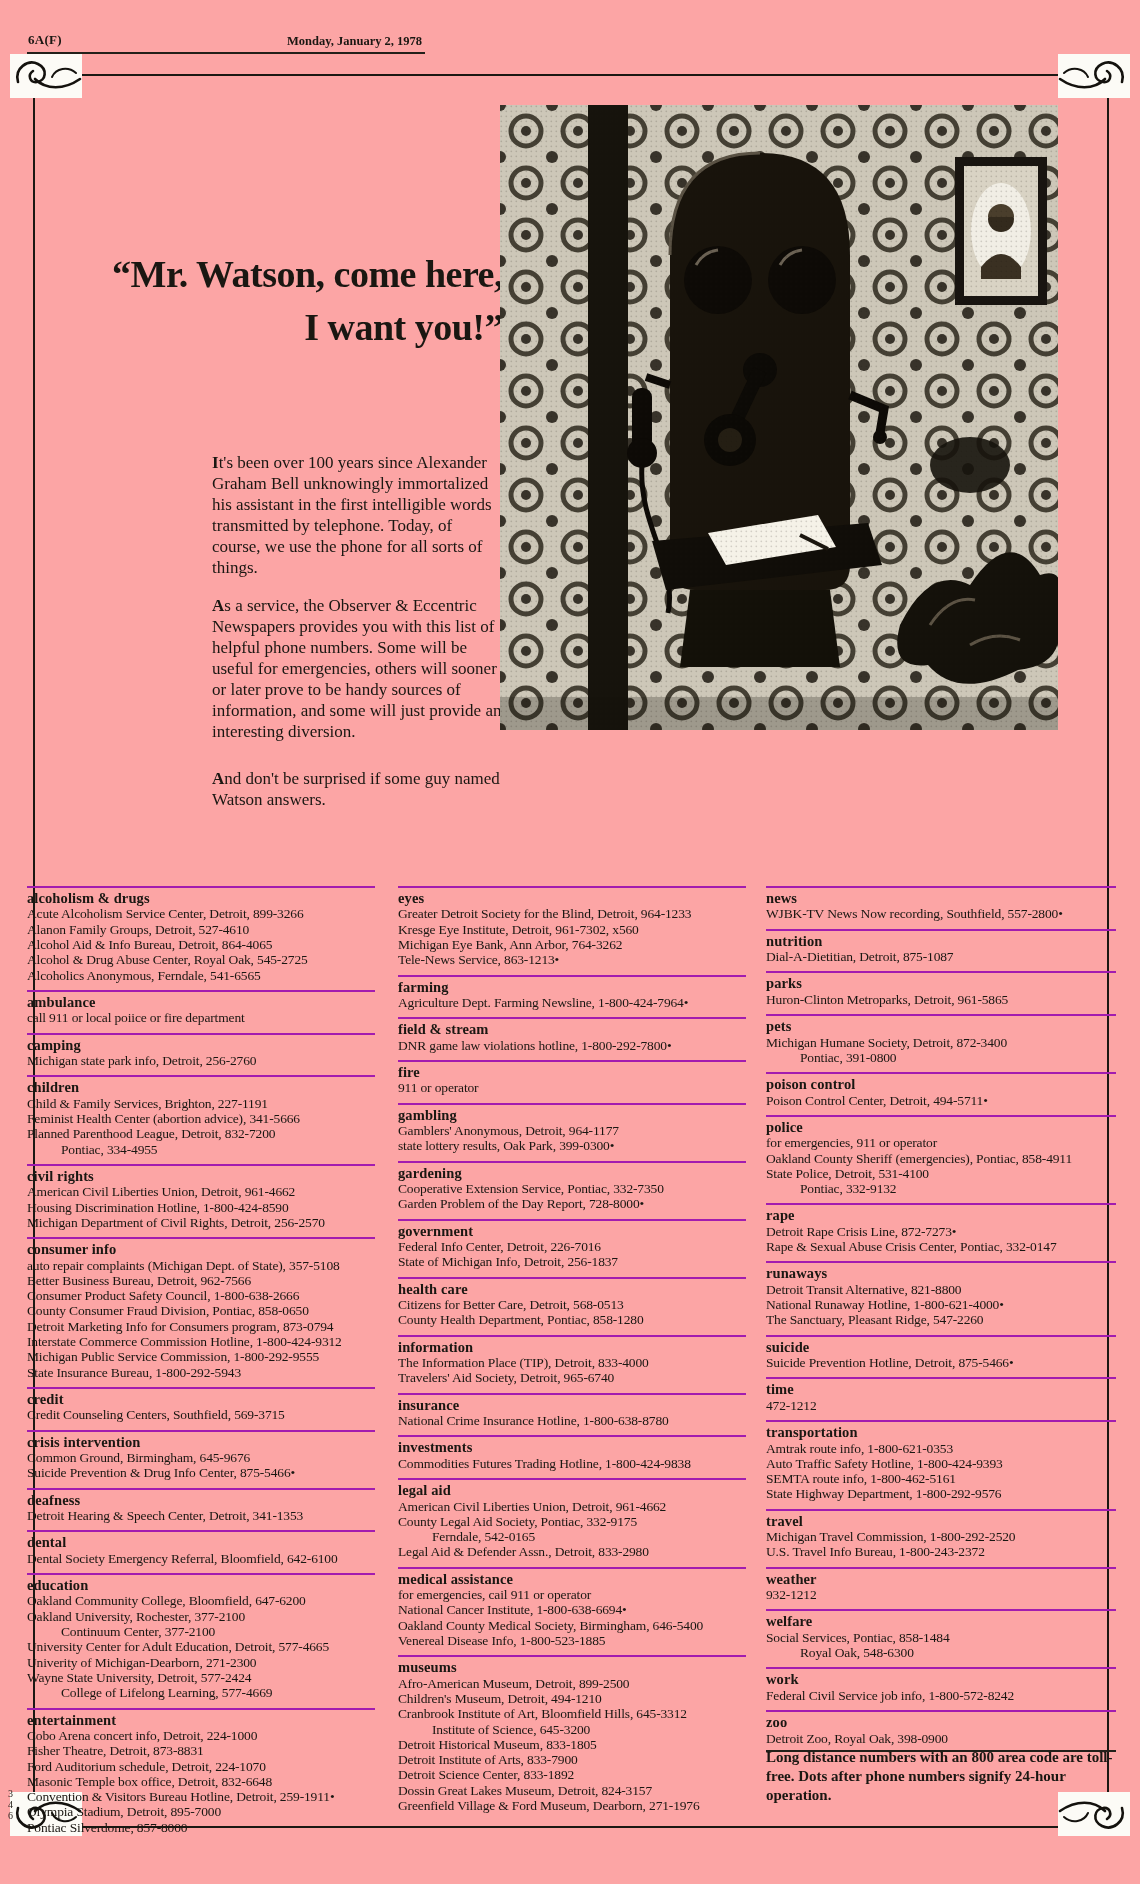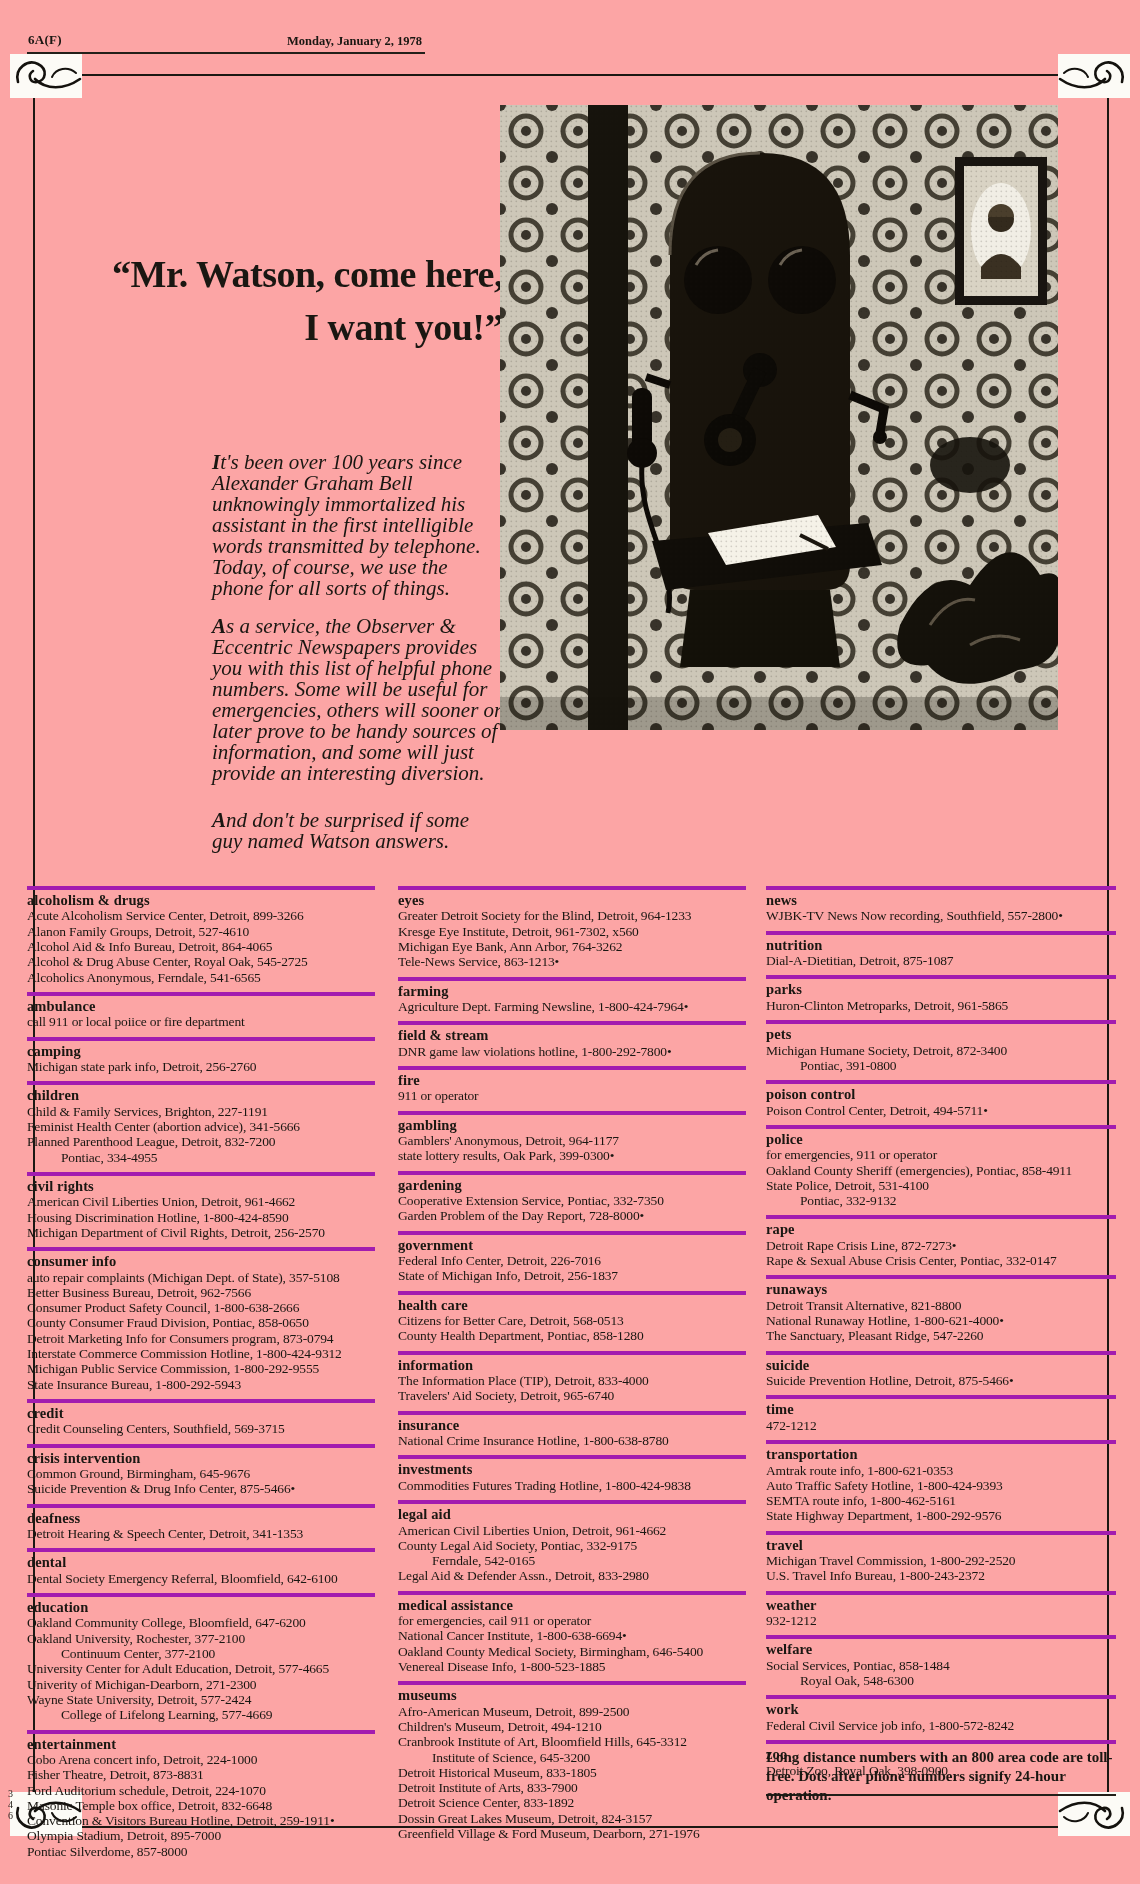--- a/index.html
+++ b/index.html
@@ -24,7 +24,7 @@
   
   .headline{position:absolute;left:58px;top:248px;width:445px;margin:0;text-align:right;
             font-size:38px;font-weight:bold;line-height:53px;letter-spacing:-.5px;}
-  .intro{position:absolute;left:212px;top:452px;width:292px;font-size:21px;line-height:21px;font-style:italic;}
+  .intro{position:absolute;left:212px;top:452px;width:292px;font-size:17px;line-height:21px;}
   .intro p{margin:0 0 17px 0;}
   .intro p::first-letter{font-weight:bold;}
   .intro p.last{margin-top:26px;}

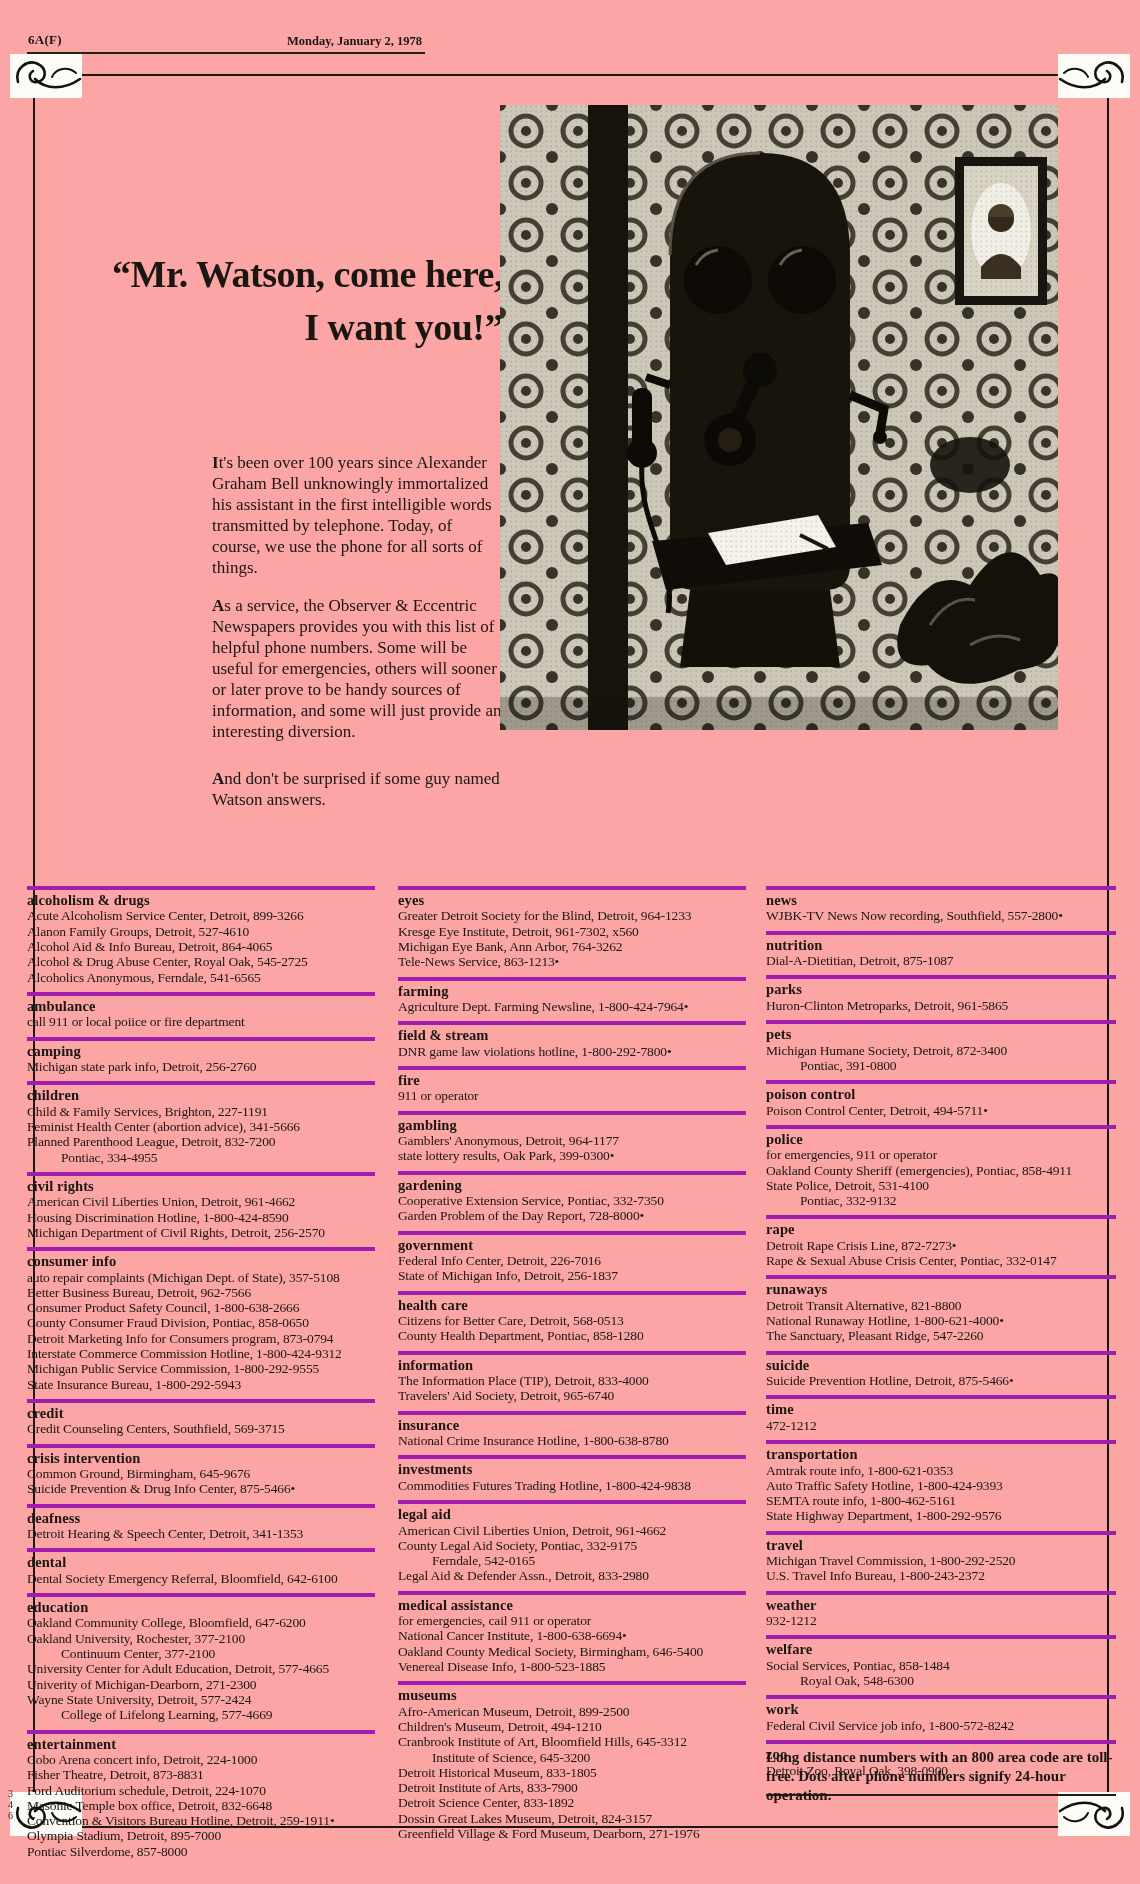--- a/index.html
+++ b/index.html
@@ -38,7 +38,7 @@
   .col1{left:27px;width:348px;}
   .col2{left:398px;width:348px;}
   .col3{left:766px;width:350px;}
-  .dir-section{border-top:4px solid #a21caf;padding-top:3px;margin-bottom:7px;}
+  .dir-section{border-top:2px solid #a21caf;padding-top:3px;margin-bottom:7px;}
   .dir-section.end-rule{border-bottom:2px solid #221f19;padding-bottom:16px;}
   .dir-title{margin:0;font-size:14.5px;line-height:15.4px;font-weight:bold;letter-spacing:.1px;}
   .dir-entry{margin:0;font-size:13.5px;line-height:15.3px;letter-spacing:-.15px;white-space:nowrap;}

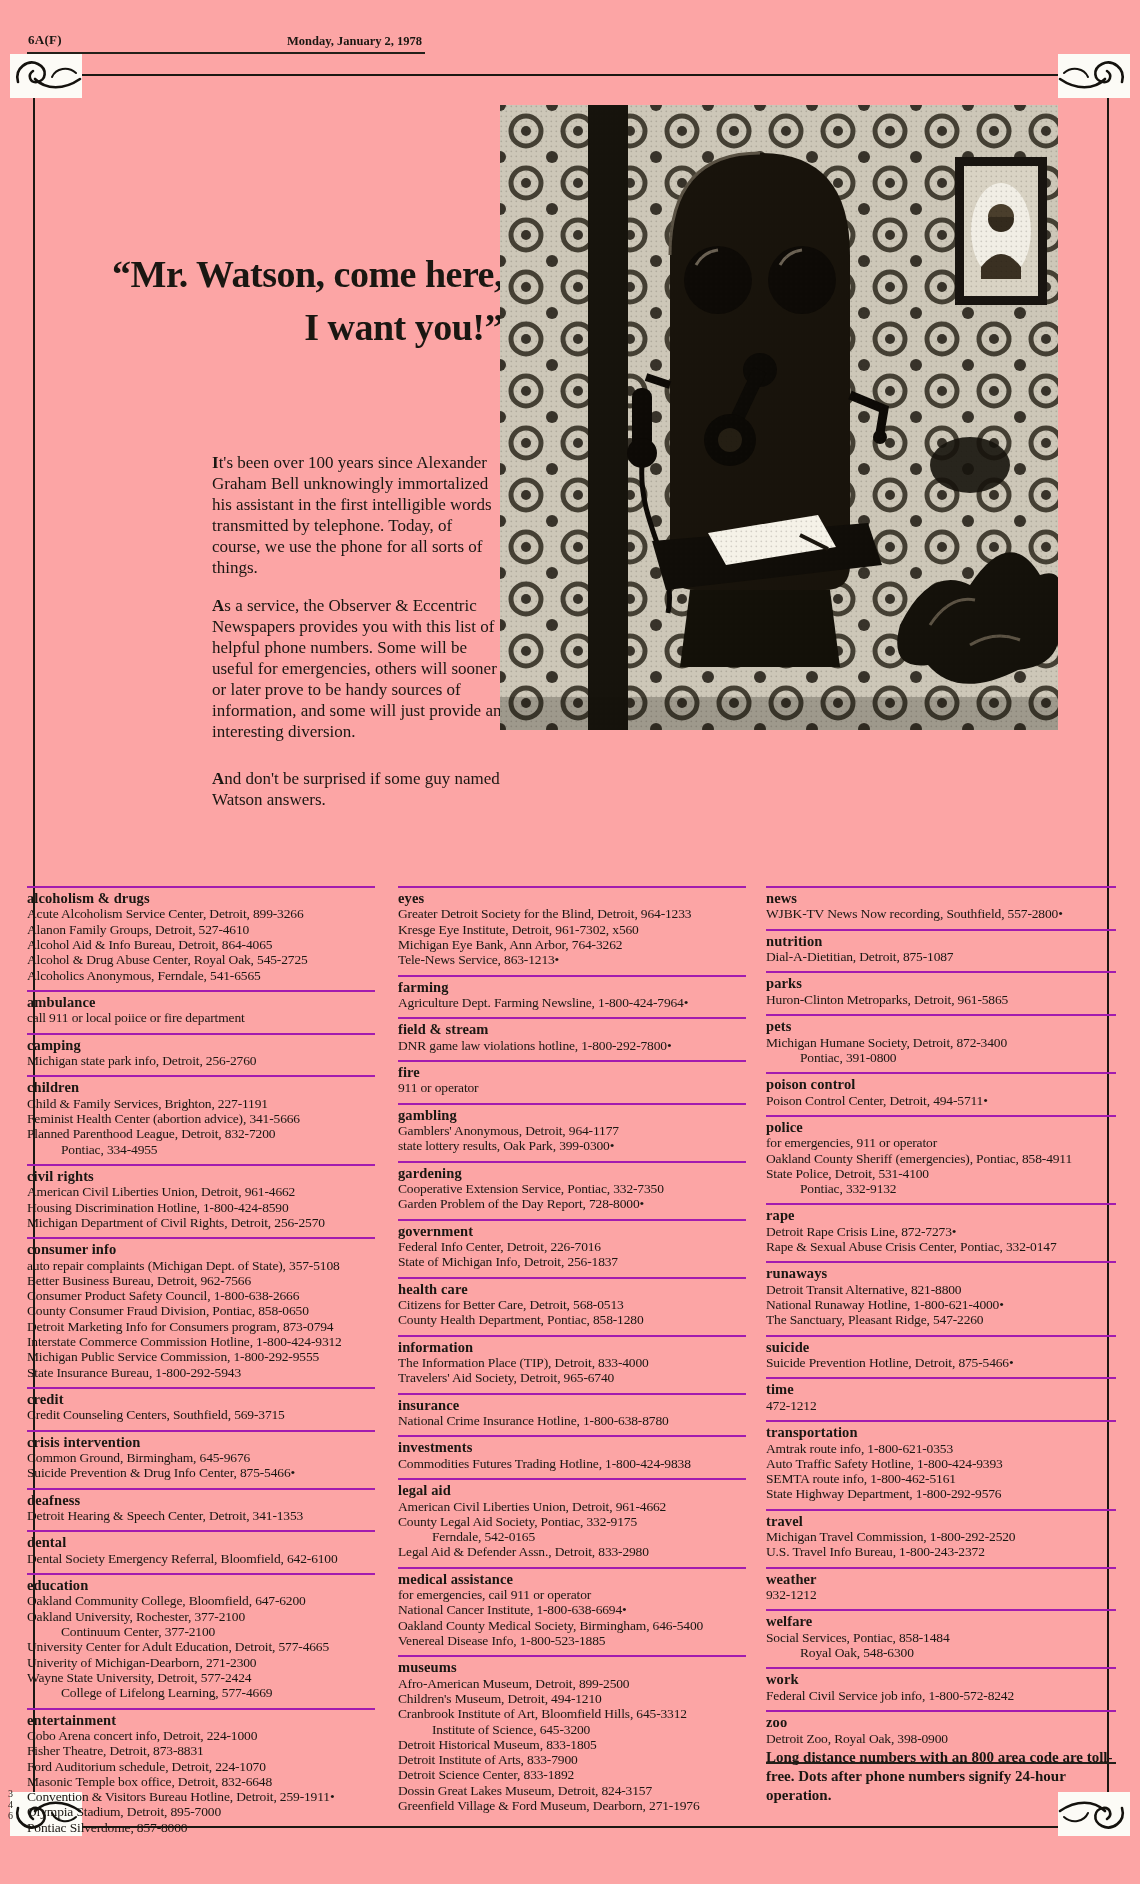--- a/index.html
+++ b/index.html
@@ -39,7 +39,7 @@
   .col2{left:398px;width:348px;}
   .col3{left:766px;width:350px;}
   .dir-section{border-top:2px solid #a21caf;padding-top:3px;margin-bottom:7px;}
-  .dir-section.end-rule{border-bottom:2px solid #221f19;padding-bottom:16px;}
+  .dir-section.end-rule{border-bottom:2px solid #221f19;padding-bottom:4px;}
   .dir-title{margin:0;font-size:14.5px;line-height:15.4px;font-weight:bold;letter-spacing:.1px;}
   .dir-entry{margin:0;font-size:13.5px;line-height:15.3px;letter-spacing:-.15px;white-space:nowrap;}
   .dir-entry.ind{padding-left:34px;}

